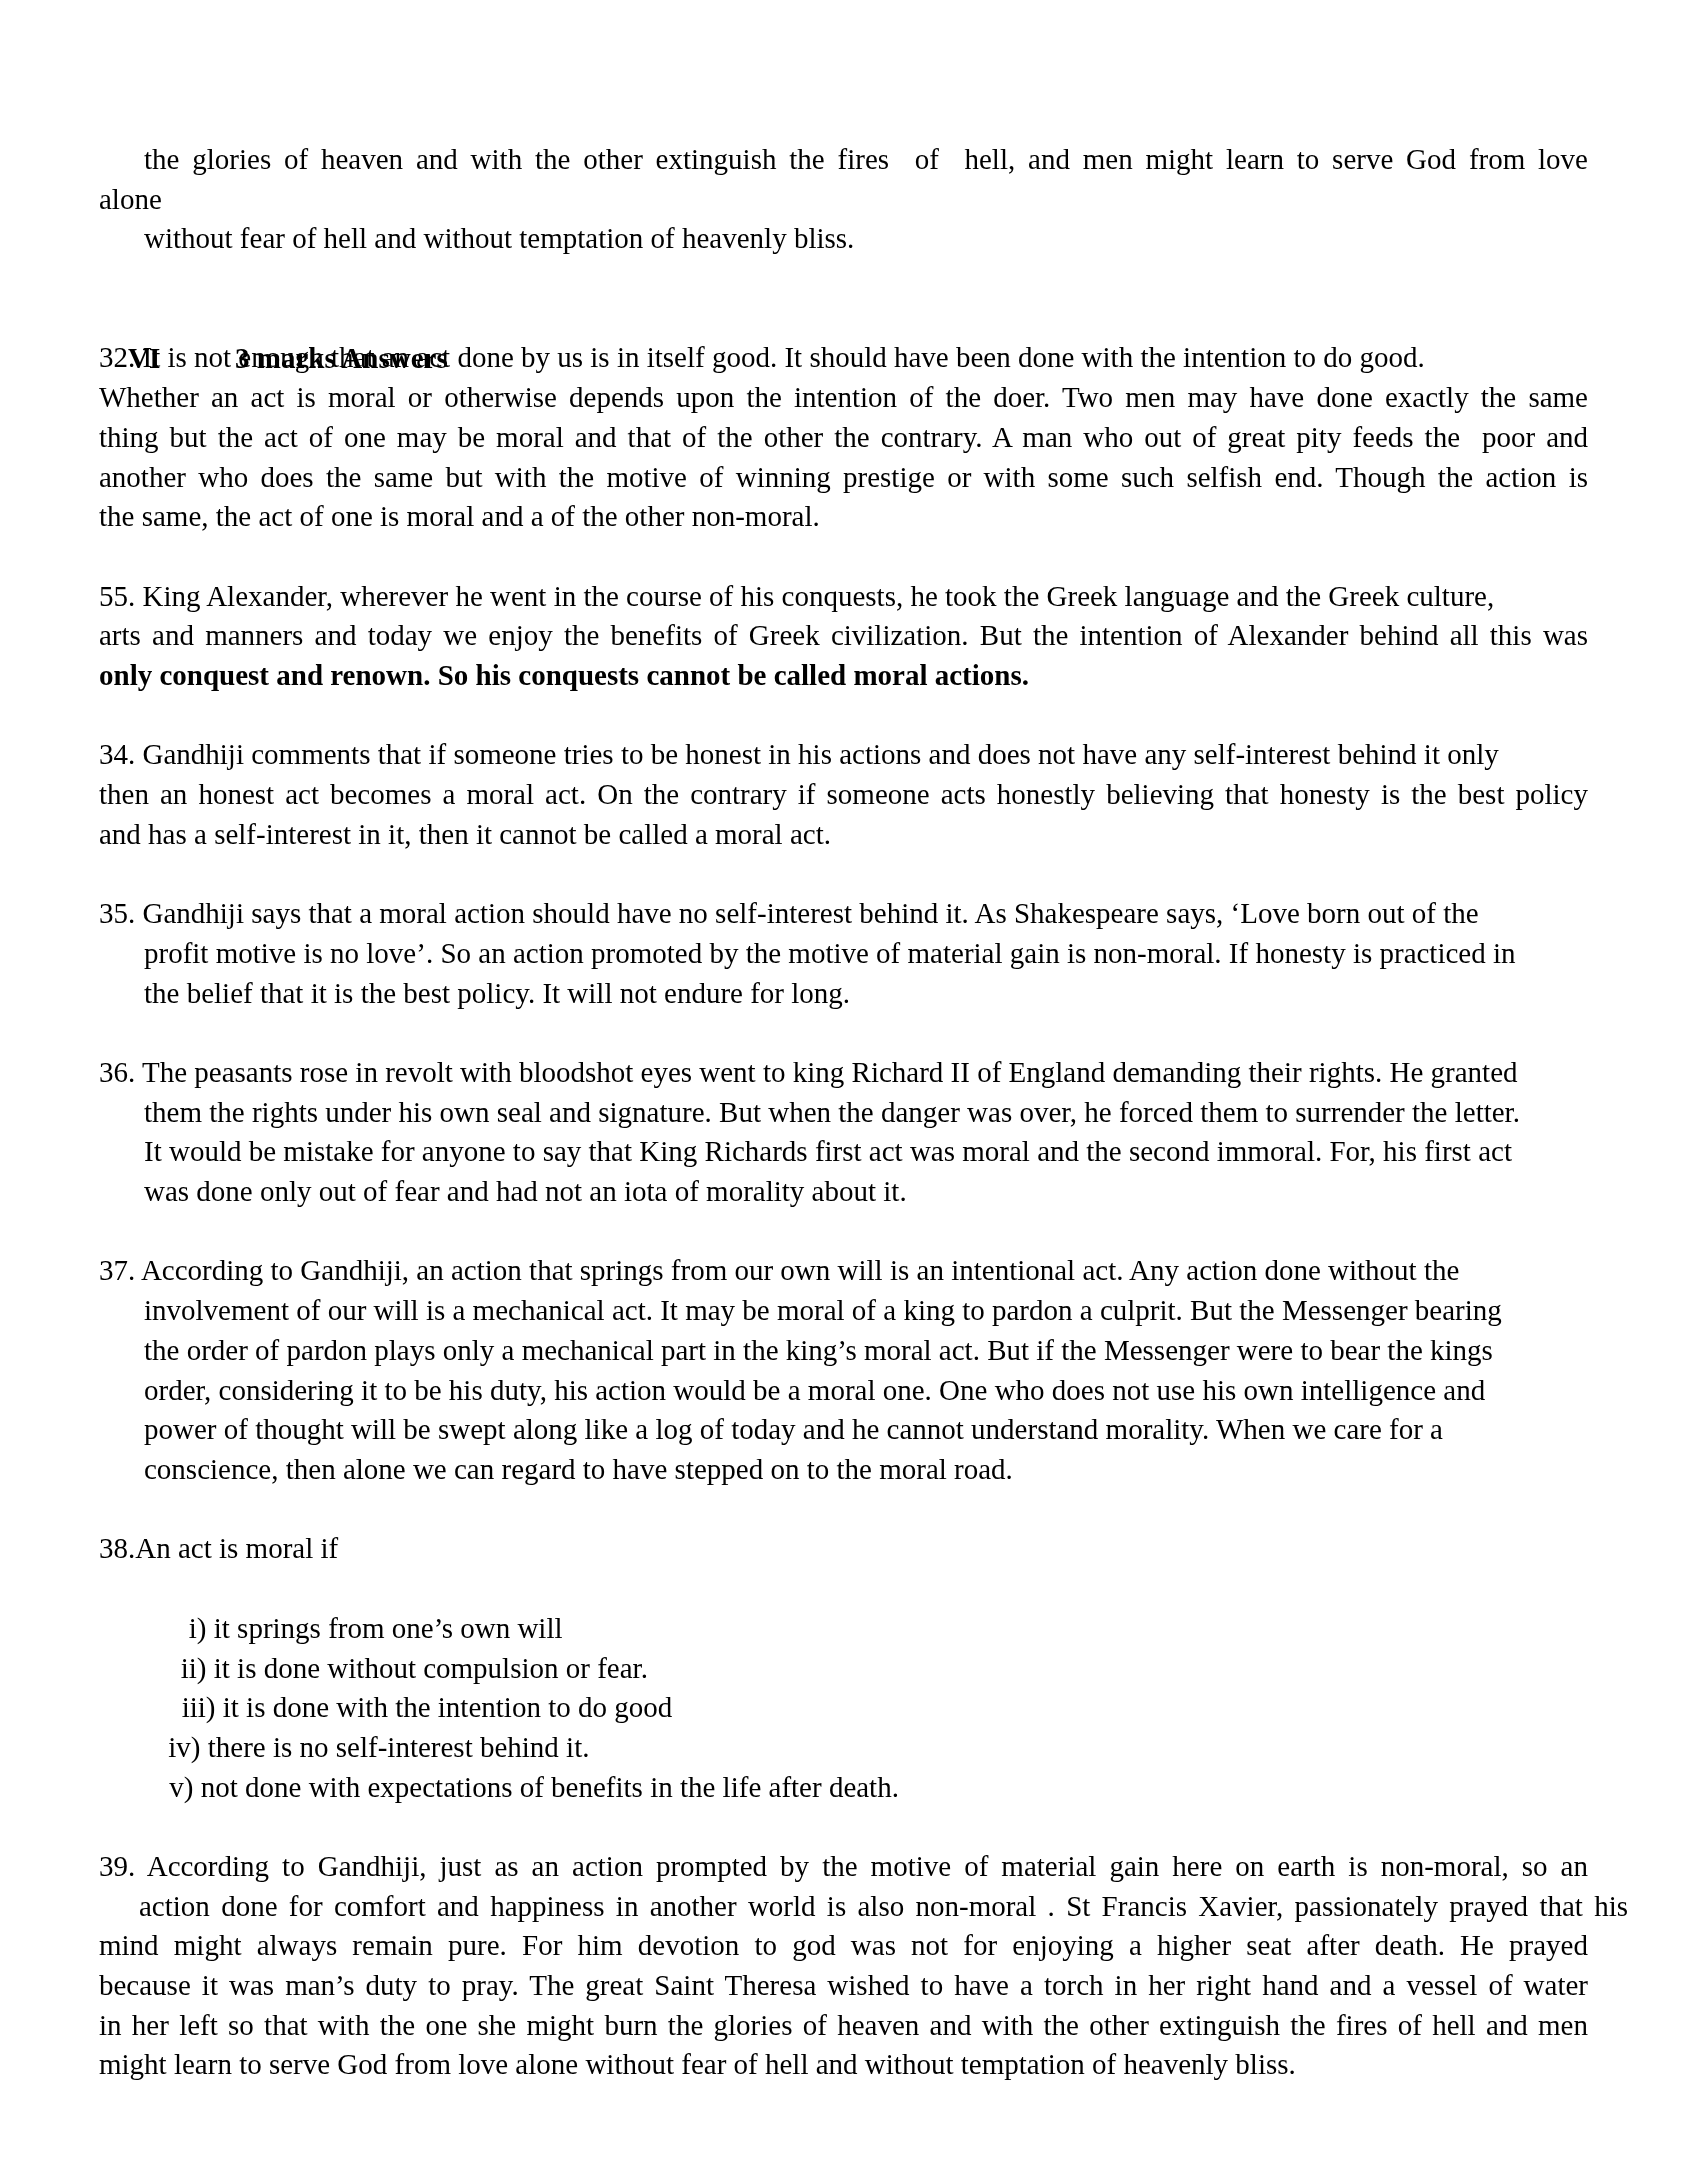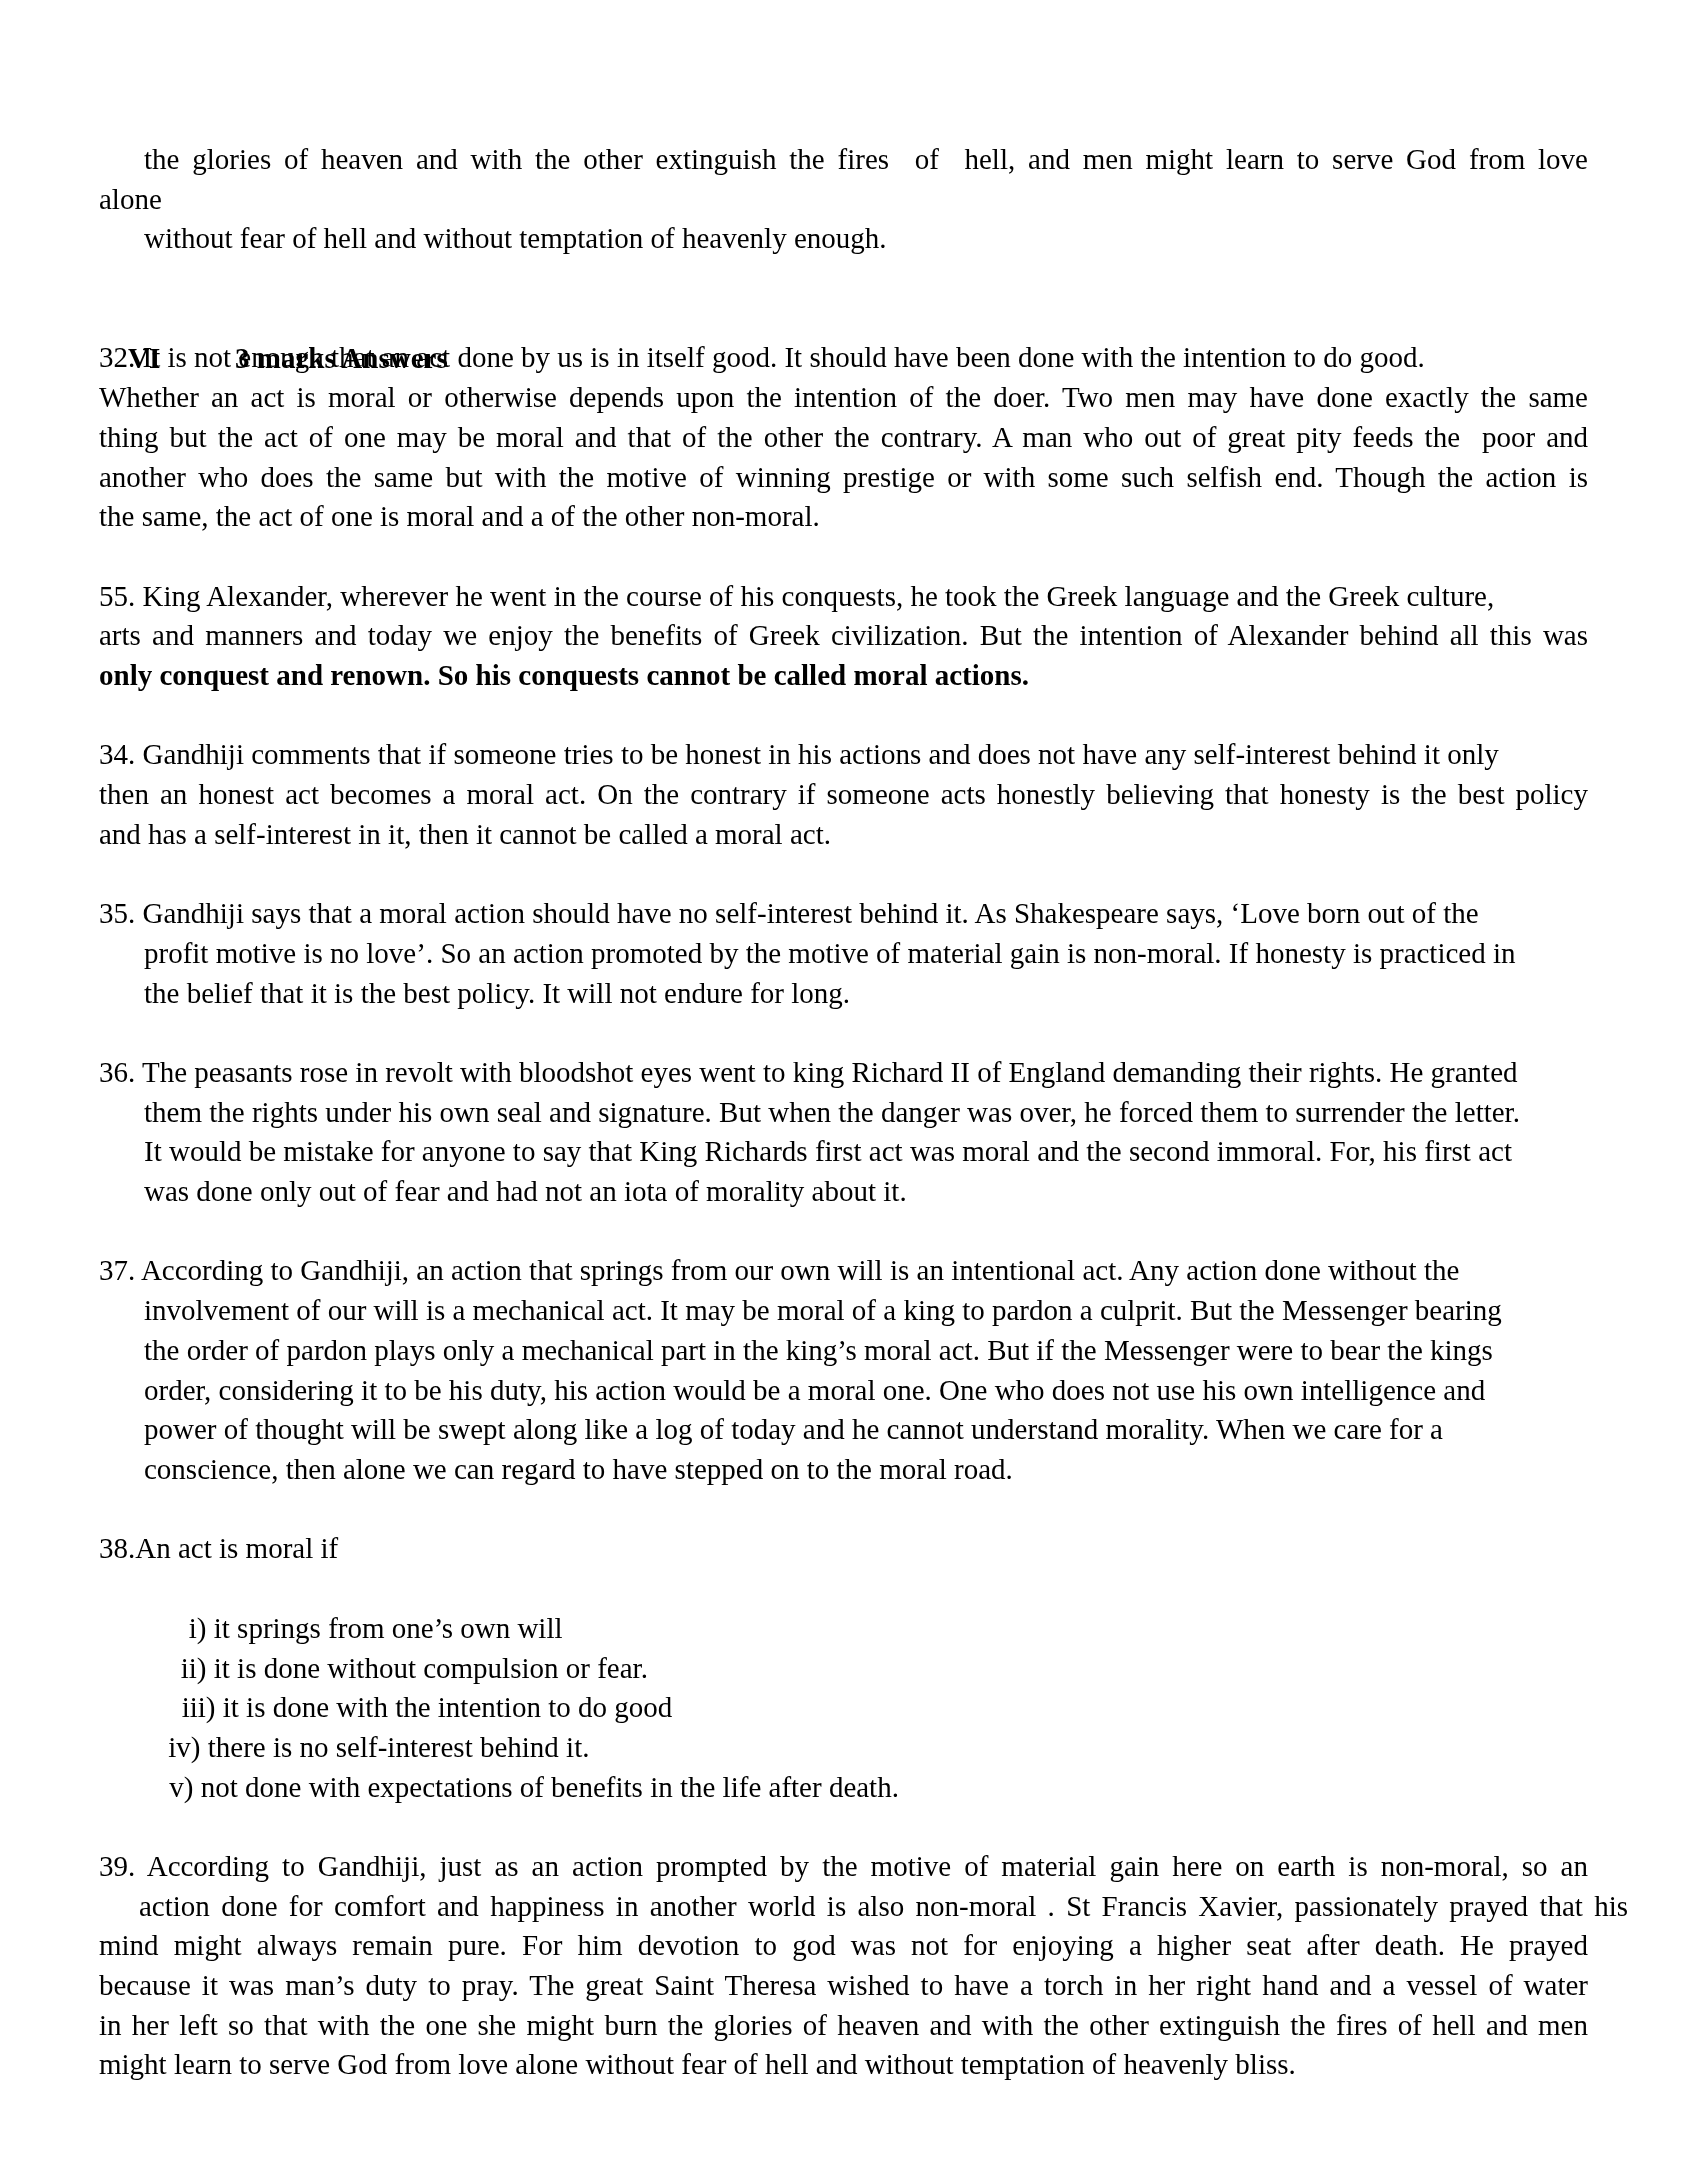--- a/index.html
+++ b/index.html
@@ -30,7 +30,7 @@
   <div>
     <div class="line justify" style="left:144px; top:139px; width:1444px;">the glories of heaven and with the other extinguish the fires  of  hell, and men might learn to serve God from love</div>
     <div class="line" style="left:99px; top:179px;">alone</div>
-    <div class="line" style="left:144px; top:218px;">without fear of hell and without temptation of heavenly enough.</div>
+    <div class="line" style="left:144px; top:218px;">without fear of hell and without temptation of heavenly bliss.</div>
   </div>
 
   <div class="sec-heading" style="left:99px; top:298px;">

